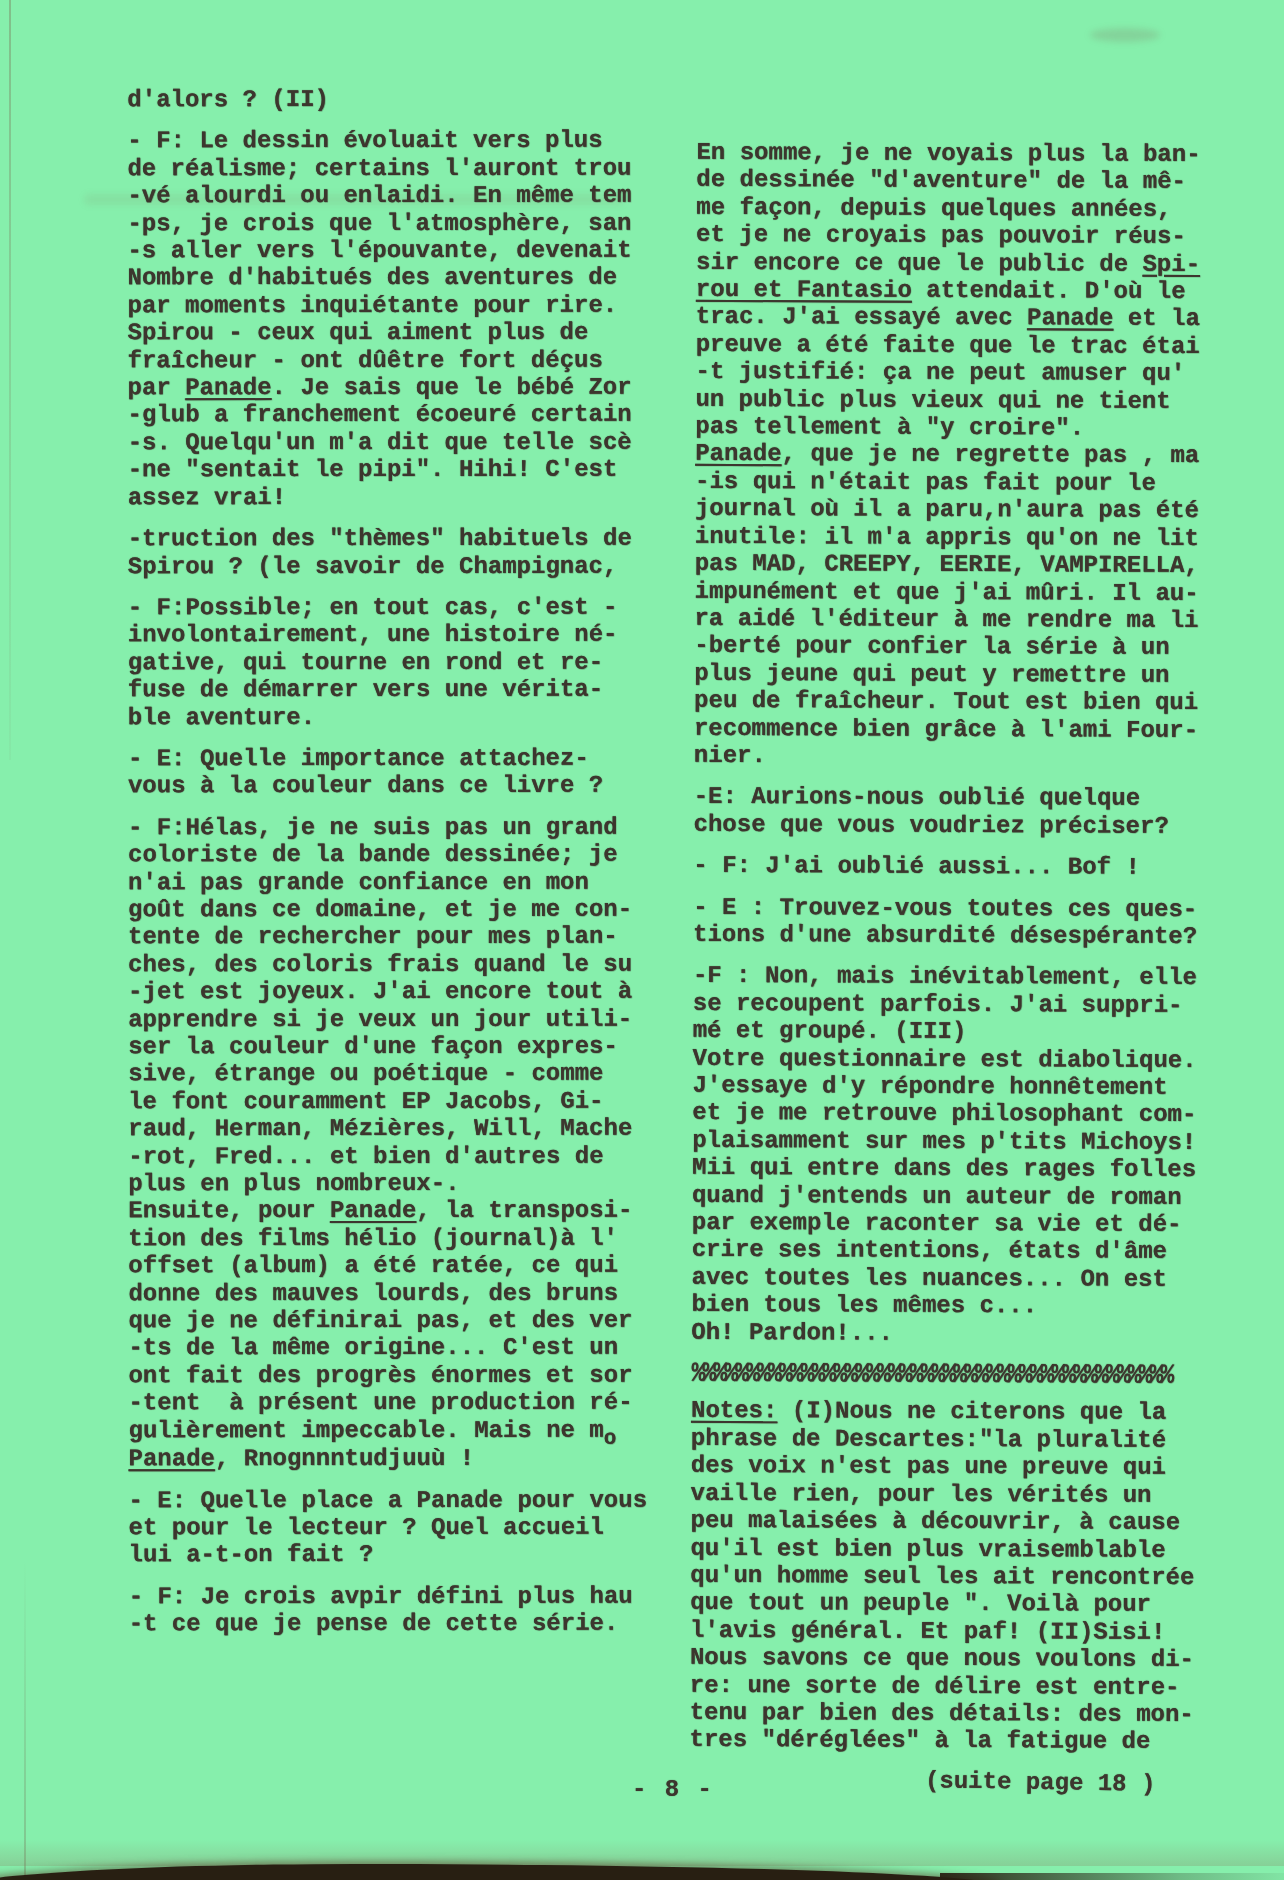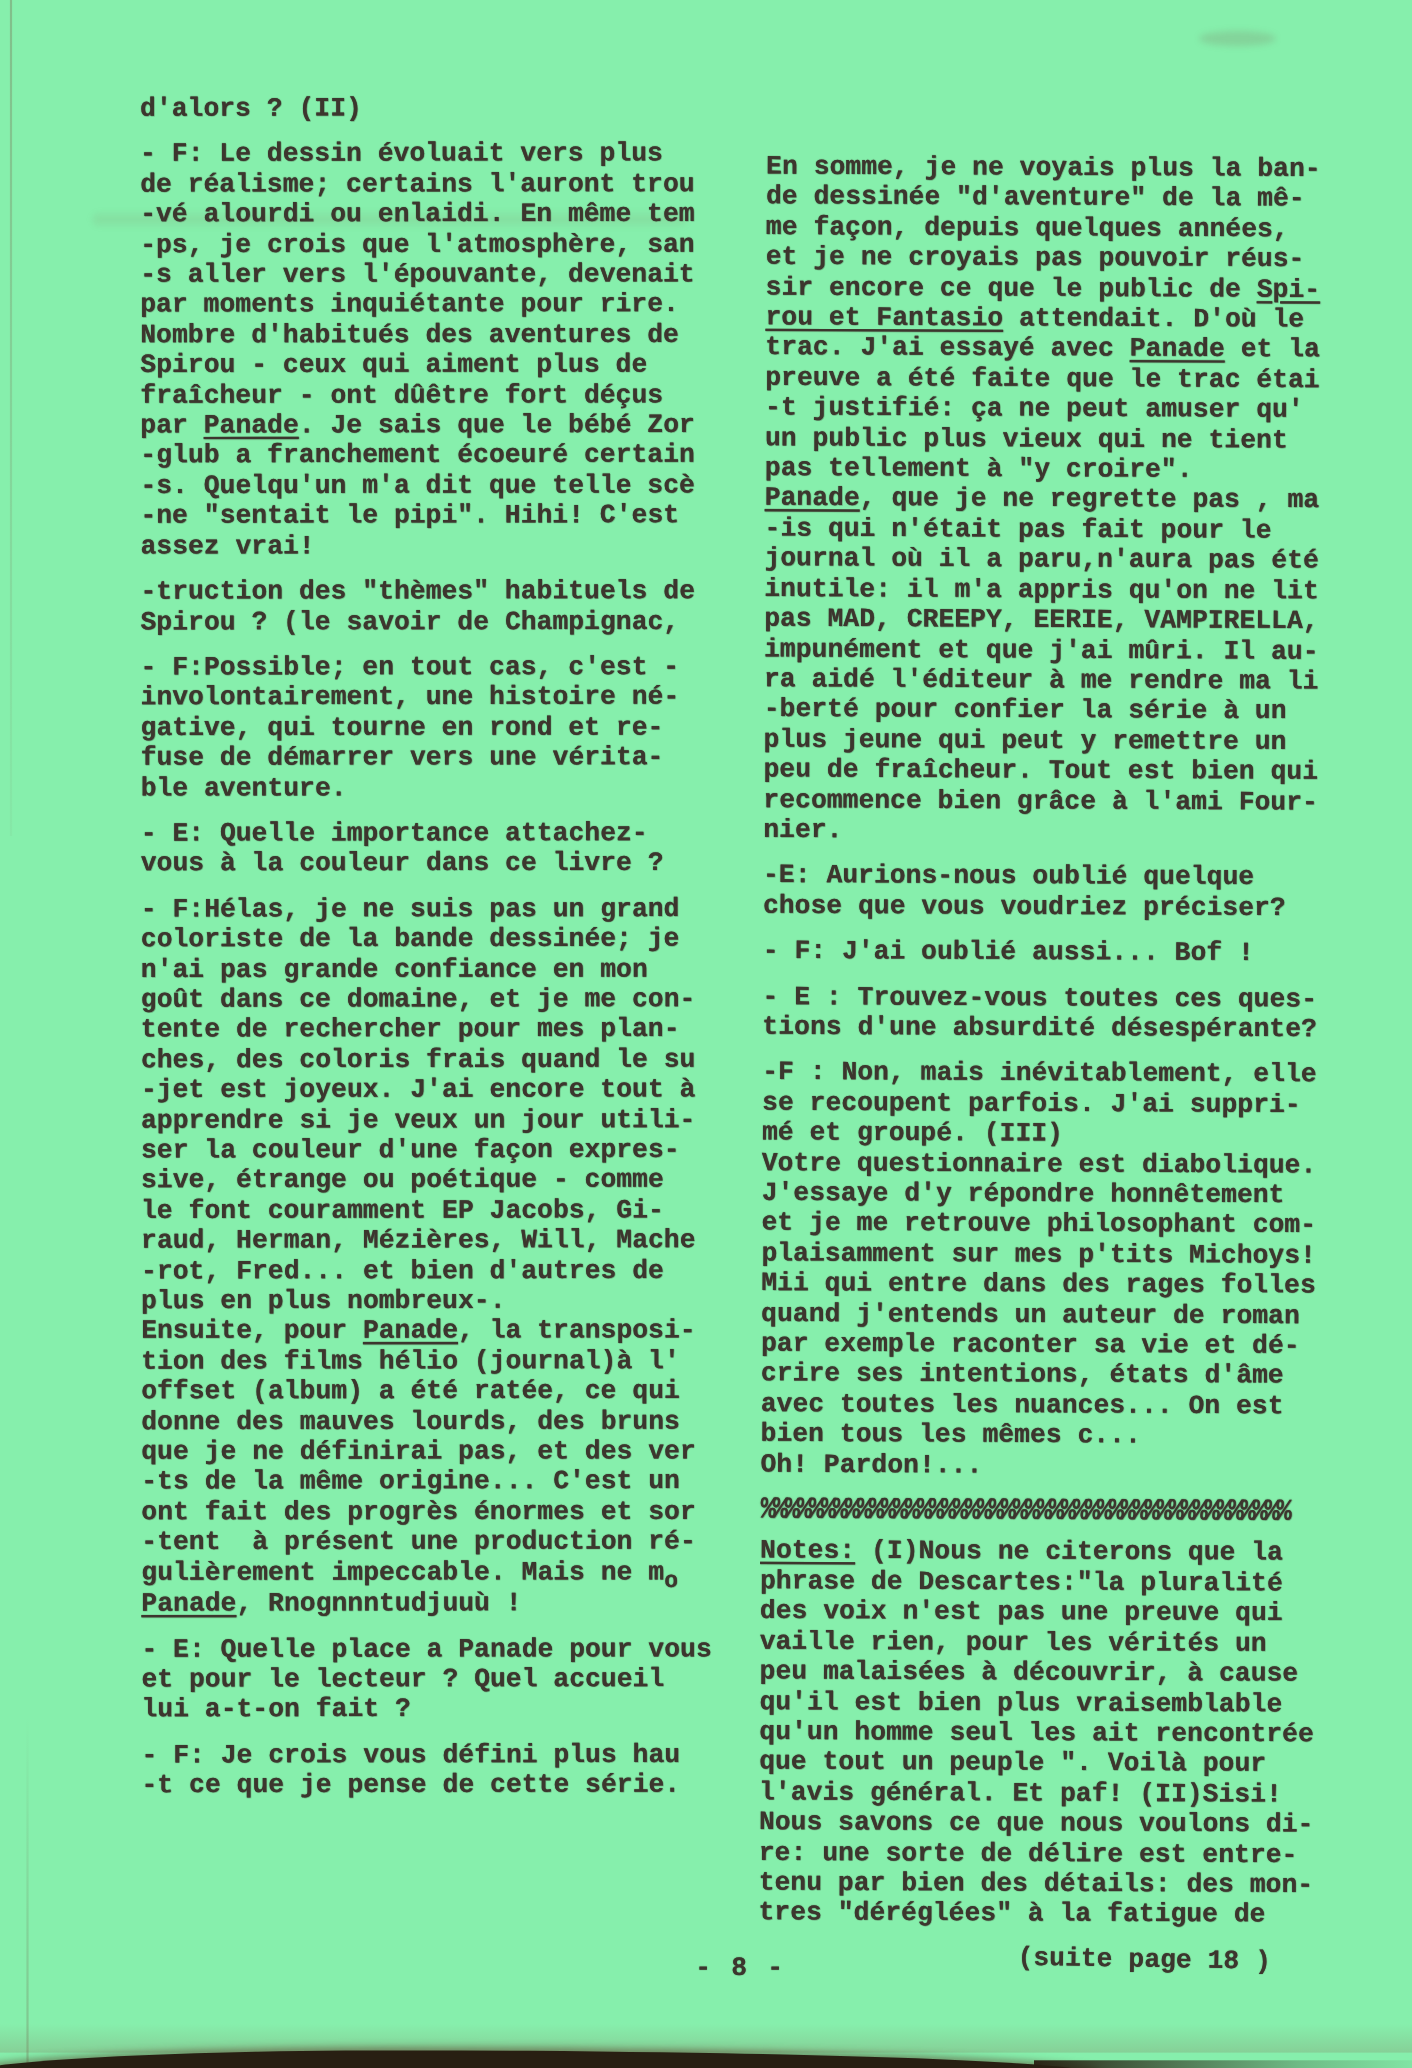--- a/index.html
+++ b/index.html
@@ -66,8 +66,8 @@
         <div class="line">-vé alourdi ou enlaidi. En même tem</div>
         <div class="line">-ps, je crois que l'atmosphère, san</div>
         <div class="line">-s aller vers l'épouvante, devenait</div>
+        <div class="line">Nombre d'habitués des aventures de</div>
         <div class="line">par moments inquiétante pour rire.</div>
-        <div class="line">Nombre d'habitués des aventures de</div>
         <div class="line">Spirou - ceux qui aiment plus de</div>
         <div class="line">fraîcheur - ont dûêtre fort déçus</div>
         <div class="line">par <span class="u">Panade</span>. Je sais que le bébé Zor</div>

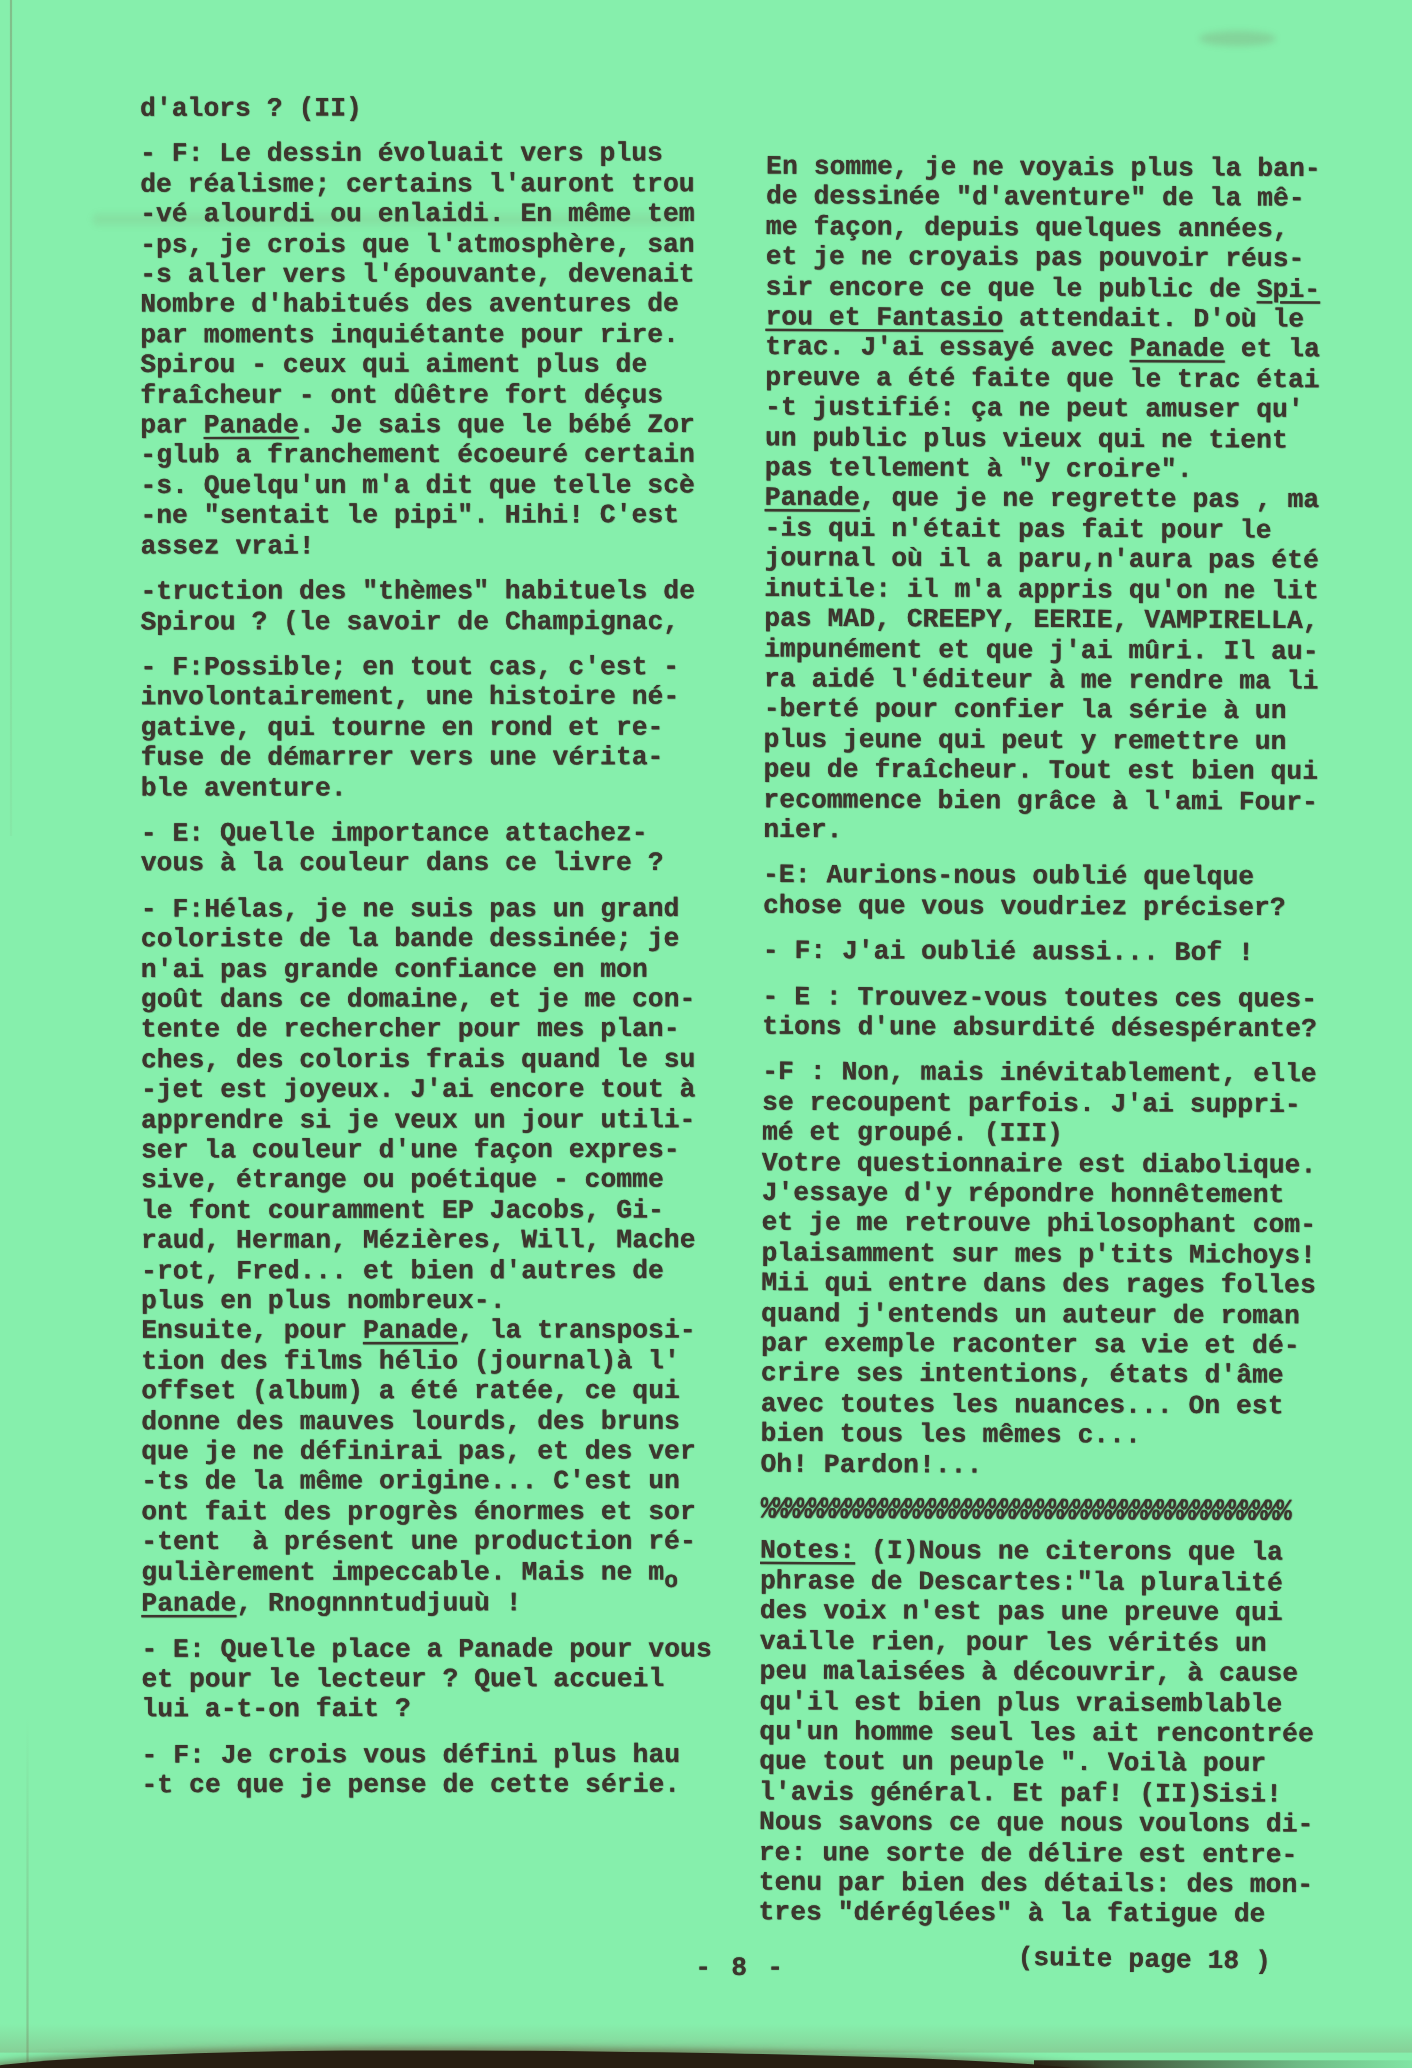--- a/index.html
+++ b/index.html
@@ -123,7 +123,7 @@
         <div class="line">lui a-t-on fait ?</div>
       </div>
       <div class="para">
-        <div class="line">- F: Je crois vous défini plus hau</div>
+        <div class="line">- F: Je crois avpir défini plus hau</div>
         <div class="line">-t ce que je pense de cette série.</div>
       </div>
     </div>

